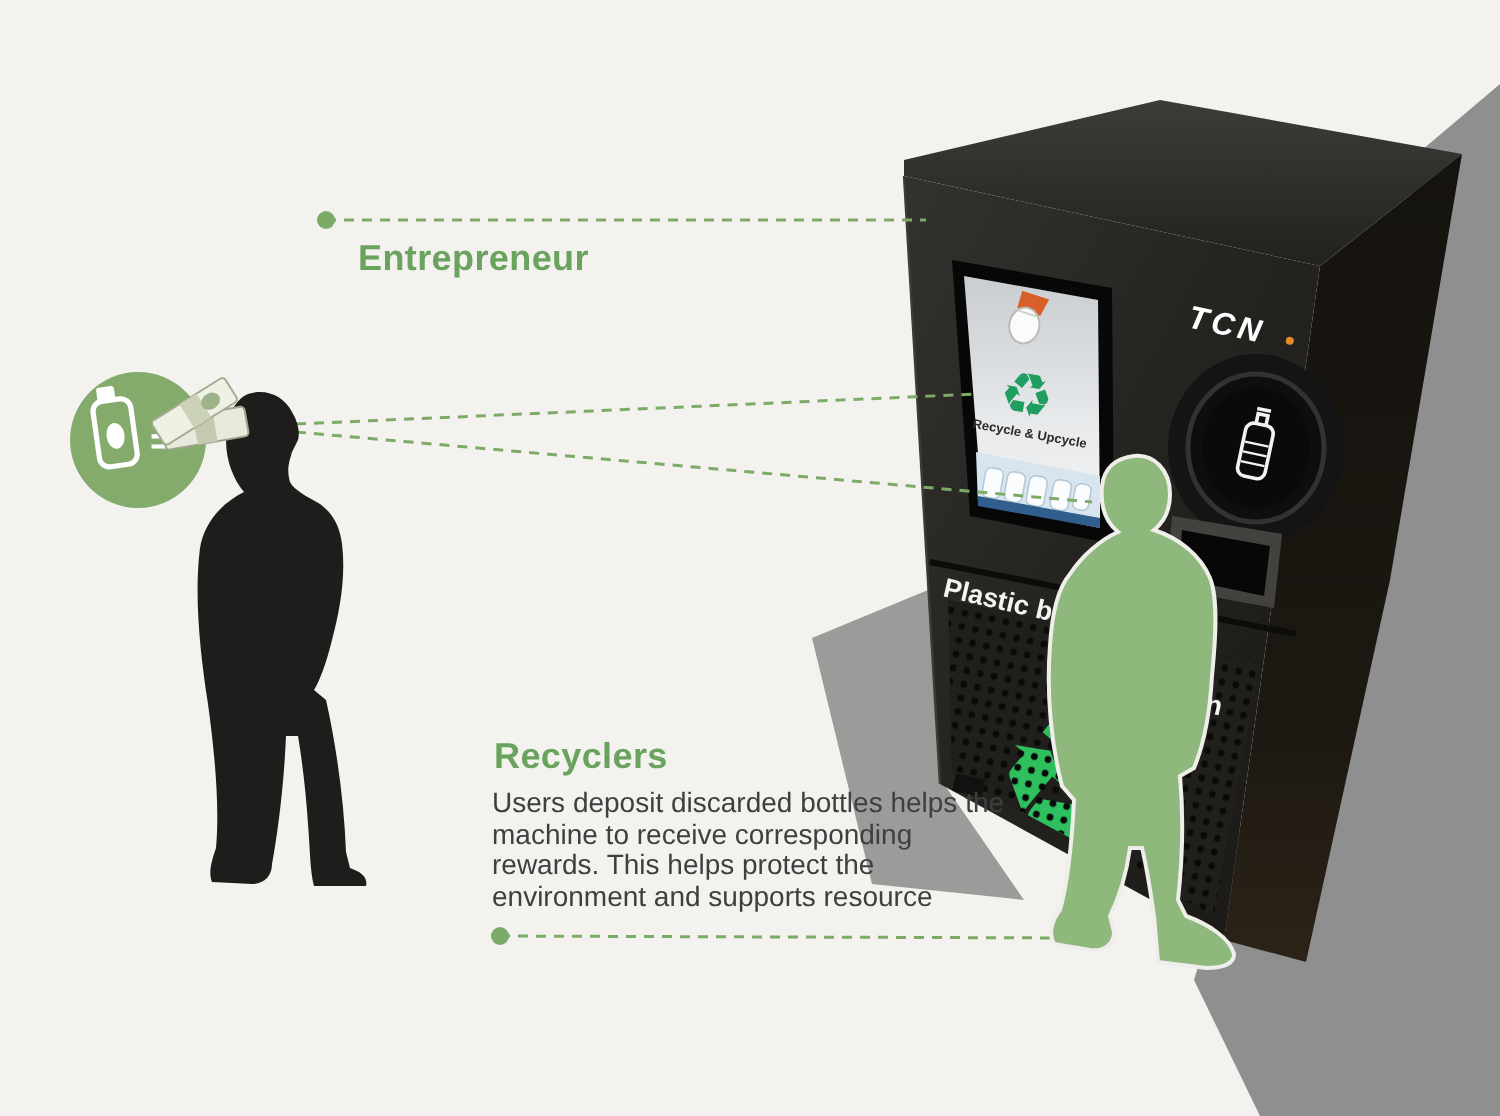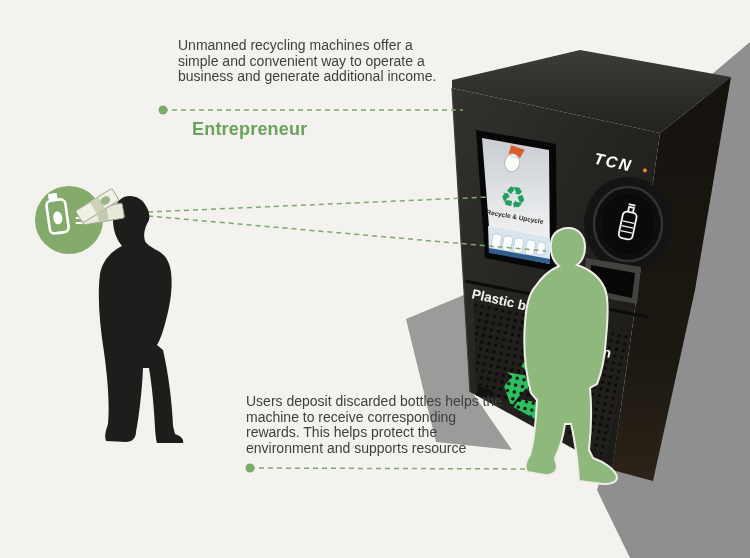--- a/index.html
+++ b/index.html
@@ -153,7 +153,6 @@
   </g>
 </svg>
 
-  <div class="txt para-top">Unmanned recycling machines offer a simple and convenient way to operate a business and generate additional income.</div>
   <div class="heading h-entrepreneur">Entrepreneur</div>
   <div class="txt para-recyclers">Users deposit discarded bottles helps the machine to receive corresponding rewards. This helps protect the environment and supports resource</div>
 </div>

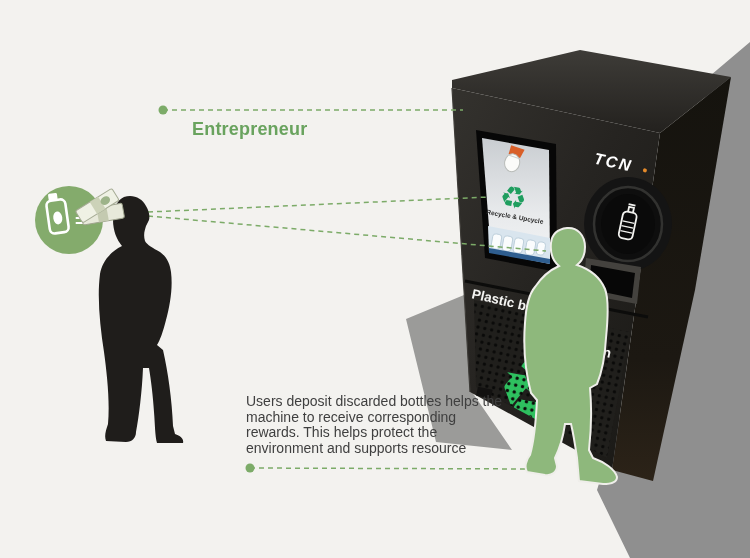--- a/index.html
+++ b/index.html
@@ -7,7 +7,7 @@
   .stage{position:relative;width:750px;height:558px;background:#f3f2ef;overflow:hidden;}
   .stage svg.scene{position:absolute;left:0;top:0;width:750px;height:558px;}
   .txt{position:absolute;color:#3f3f3f;font-size:14px;line-height:15.5px;}
-  .heading{position:absolute;font-size:18px;font-weight:700;color:#69a35e;letter-spacing:.2px;margin-left:13px;}
+  .heading{position:absolute;font-size:18px;font-weight:700;color:#69a35e;letter-spacing:.2px;}
   .para-top{left:178px;top:38px;width:278px;}
   .h-entrepreneur{left:179px;top:119px;}
   .h-recyclers{left:247px;top:368px;}

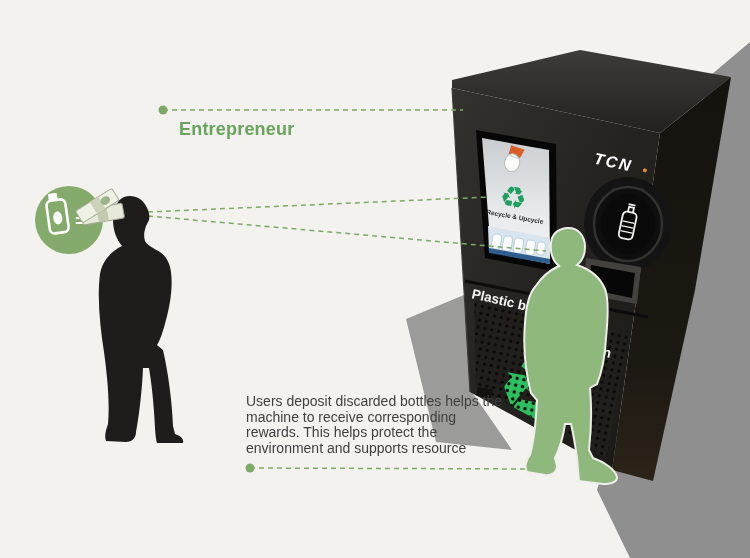--- a/index.html
+++ b/index.html
@@ -154,6 +154,7 @@
 </svg>
 
   <div class="heading h-entrepreneur">Entrepreneur</div>
+  <div class="heading h-recyclers">Recyclers</div>
   <div class="txt para-recyclers">Users deposit discarded bottles helps the machine to receive corresponding rewards. This helps protect the environment and supports resource</div>
 </div>
 

